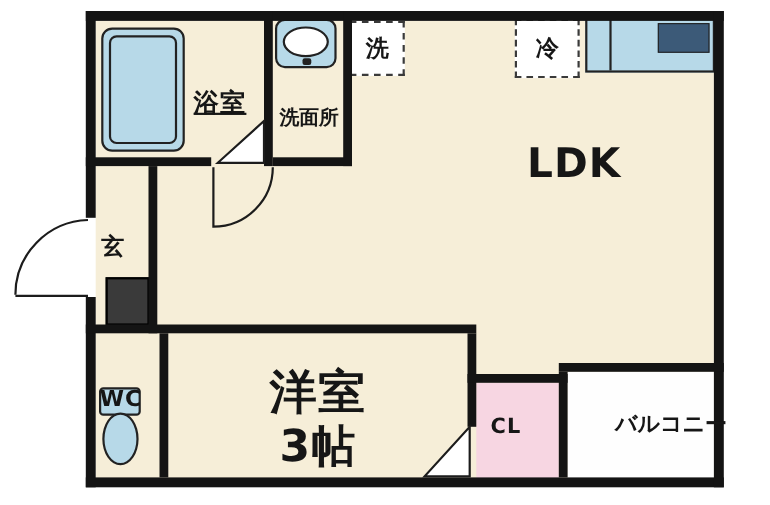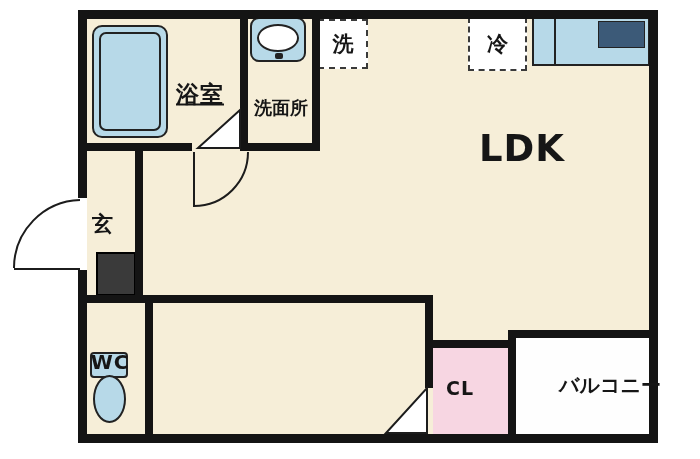--- a/index.html
+++ b/index.html
@@ -102,6 +102,7 @@
   <div class="label" style="left:522px;top:148px;font-size:37px;">LDK</div>
   <div class="label" style="left:103px;top:224px;font-size:21px;">玄</div>
   <div class="label" style="left:110px;top:323px;font-size:20px;margin-top:39px;">WC</div>
+  <div class="label" style="left:289px;top:357px;font-size:43px;">洋室</div>
   <div class="label" style="left:460px;top:388px;font-size:19px;">CL</div>
   <div class="label" style="left:583px;top:385px;font-size:20px;letter-spacing:0;margin-left:27px;">バルコニー</div>
 

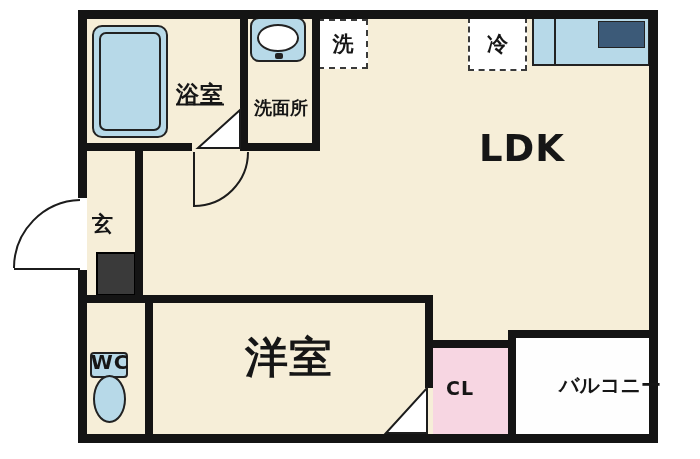--- a/index.html
+++ b/index.html
@@ -103,6 +103,7 @@
   <div class="label" style="left:103px;top:224px;font-size:21px;">玄</div>
   <div class="label" style="left:110px;top:323px;font-size:20px;margin-top:39px;">WC</div>
   <div class="label" style="left:289px;top:357px;font-size:43px;">洋室</div>
+  <div class="label" style="left:289px;top:406px;font-size:40px;">3帖</div>
   <div class="label" style="left:460px;top:388px;font-size:19px;">CL</div>
   <div class="label" style="left:583px;top:385px;font-size:20px;letter-spacing:0;margin-left:27px;">バルコニー</div>
 

